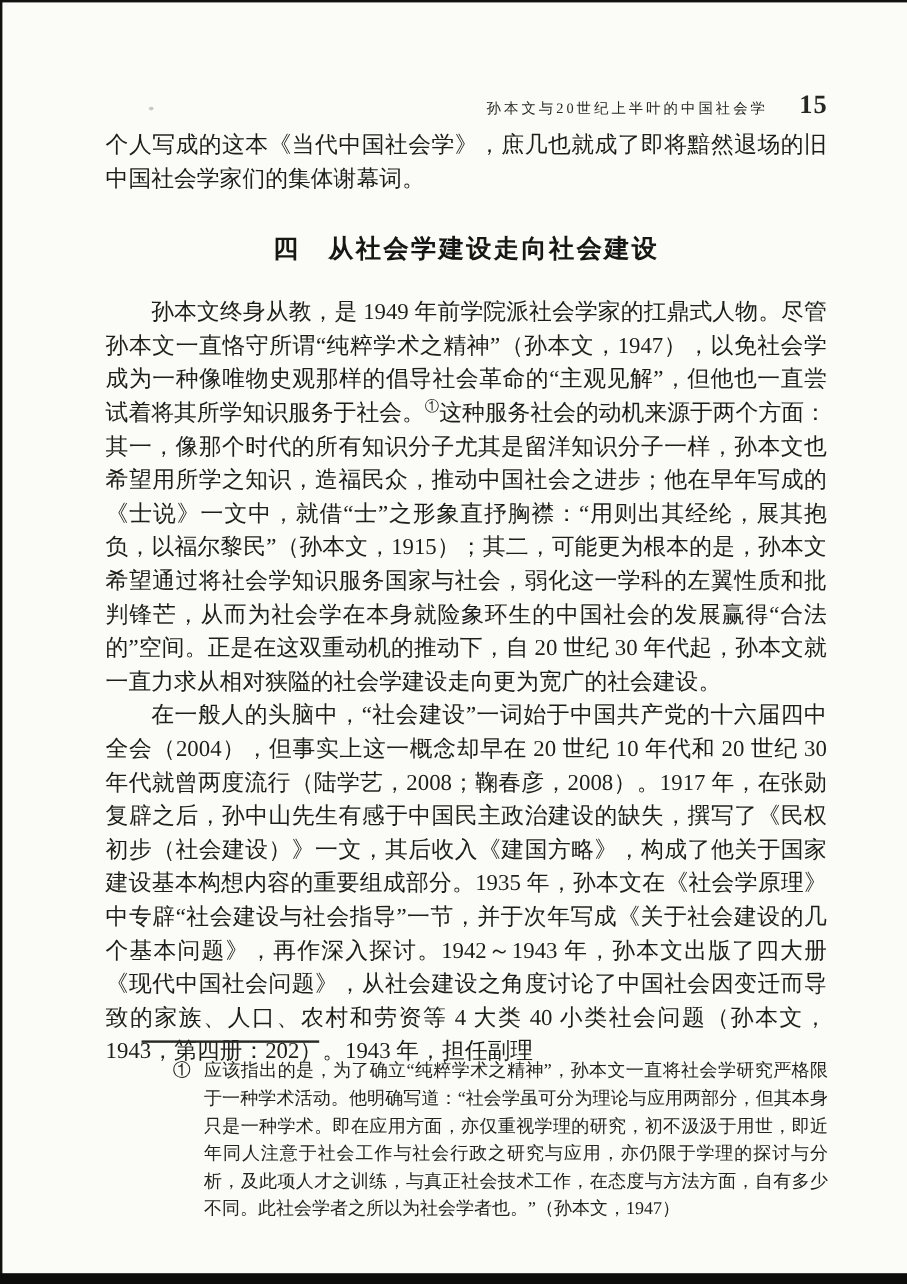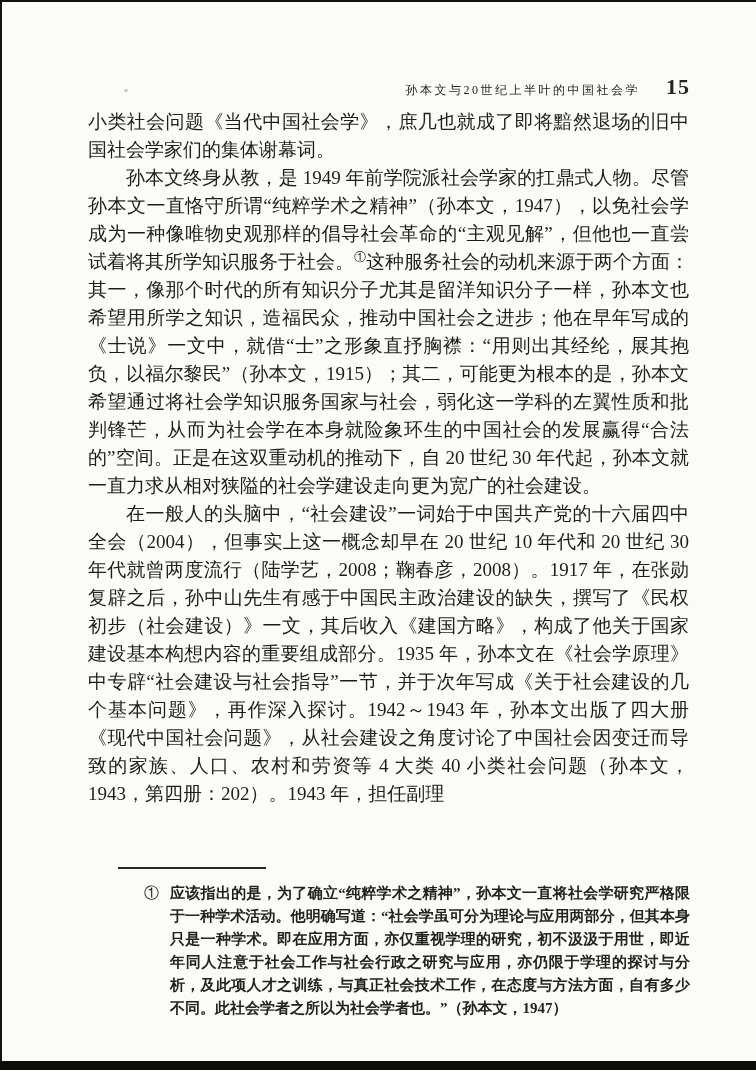--- a/index.html
+++ b/index.html
@@ -105,7 +105,7 @@
 
   <main class="content">
 
-    <p class="para no-indent">小类社会问题《当代中国社会学》，庶几也就成了即将黯然退场的旧中国社会学家们的集体谢幕词。</p>
+    <p class="para no-indent">个人写成的这本《当代中国社会学》，庶几也就成了即将黯然退场的旧中国社会学家们的集体谢幕词。</p>
 
 
     <p class="para"><span>孙本文终身从教，是 1949 年前学院派社会学家的扛鼎式人物。尽管孙本文一直恪守所谓“纯粹学术之精神”（孙本文，1947），以免社会学成为一种像唯物史观那样的倡导社会革命的“主观见解”，但他也一直尝试着将其所学知识服务于社会。</span><sup class="fn-ref">①</sup><span>这种服务社会的动机来源于两个方面：其一，像那个时代的所有知识分子尤其是留洋知识分子一样，孙本文也希望用所学之知识，造福民众，推动中国社会之进步；他在早年写成的《士说》一文中，就借“士”之形象直抒胸襟：“用则出其经纶，展其抱负，以福尔黎民”（孙本文，1915）；其二，可能更为根本的是，孙本文希望通过将社会学知识服务国家与社会，弱化这一学科的左翼性质和批判锋芒，从而为社会学在本身就险象环生的中国社会的发展赢得“合法的”空间。正是在这双重动机的推动下，自 20 世纪 30 年代起，孙本文就一直力求从相对狭隘的社会学建设走向更为宽广的社会建设。</span></p>

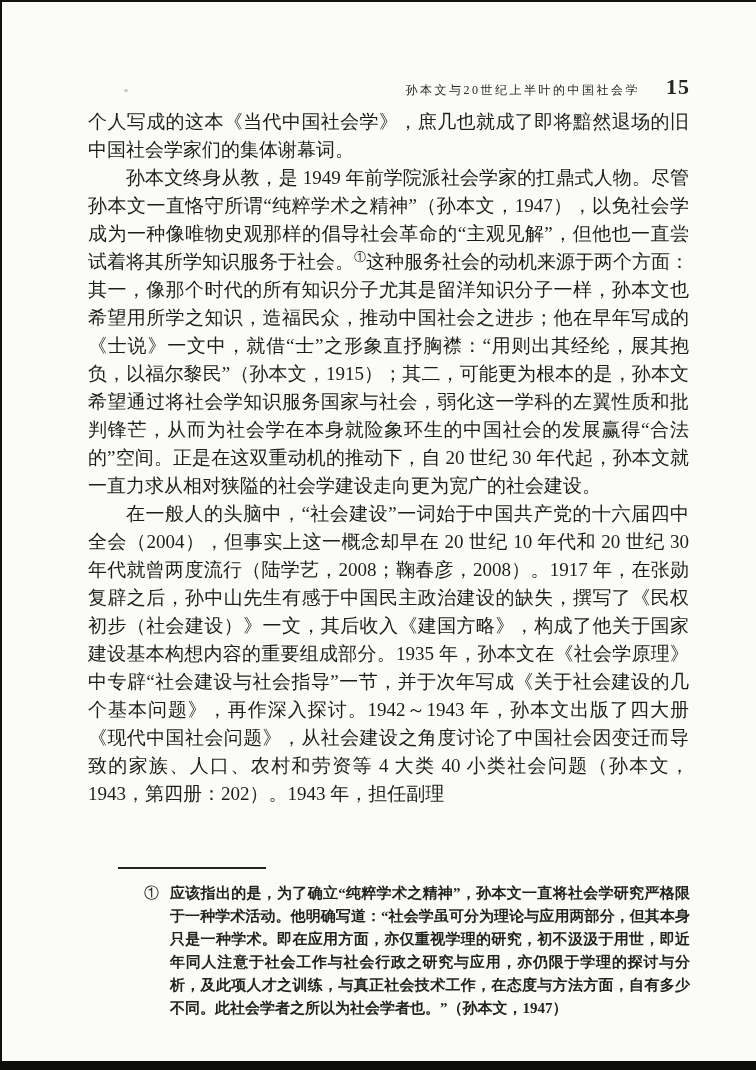--- a/index.html
+++ b/index.html
@@ -107,6 +107,9 @@
 
     <p class="para no-indent">个人写成的这本《当代中国社会学》，庶几也就成了即将黯然退场的旧中国社会学家们的集体谢幕词。</p>
 
+    <h2 class="section-heading">
+      <span class="heading-number">四</span><span>从社会学建设走向社会建设</span>
+    </h2>
 
     <p class="para"><span>孙本文终身从教，是 1949 年前学院派社会学家的扛鼎式人物。尽管孙本文一直恪守所谓“纯粹学术之精神”（孙本文，1947），以免社会学成为一种像唯物史观那样的倡导社会革命的“主观见解”，但他也一直尝试着将其所学知识服务于社会。</span><sup class="fn-ref">①</sup><span>这种服务社会的动机来源于两个方面：其一，像那个时代的所有知识分子尤其是留洋知识分子一样，孙本文也希望用所学之知识，造福民众，推动中国社会之进步；他在早年写成的《士说》一文中，就借“士”之形象直抒胸襟：“用则出其经纶，展其抱负，以福尔黎民”（孙本文，1915）；其二，可能更为根本的是，孙本文希望通过将社会学知识服务国家与社会，弱化这一学科的左翼性质和批判锋芒，从而为社会学在本身就险象环生的中国社会的发展赢得“合法的”空间。正是在这双重动机的推动下，自 20 世纪 30 年代起，孙本文就一直力求从相对狭隘的社会学建设走向更为宽广的社会建设。</span></p>
 

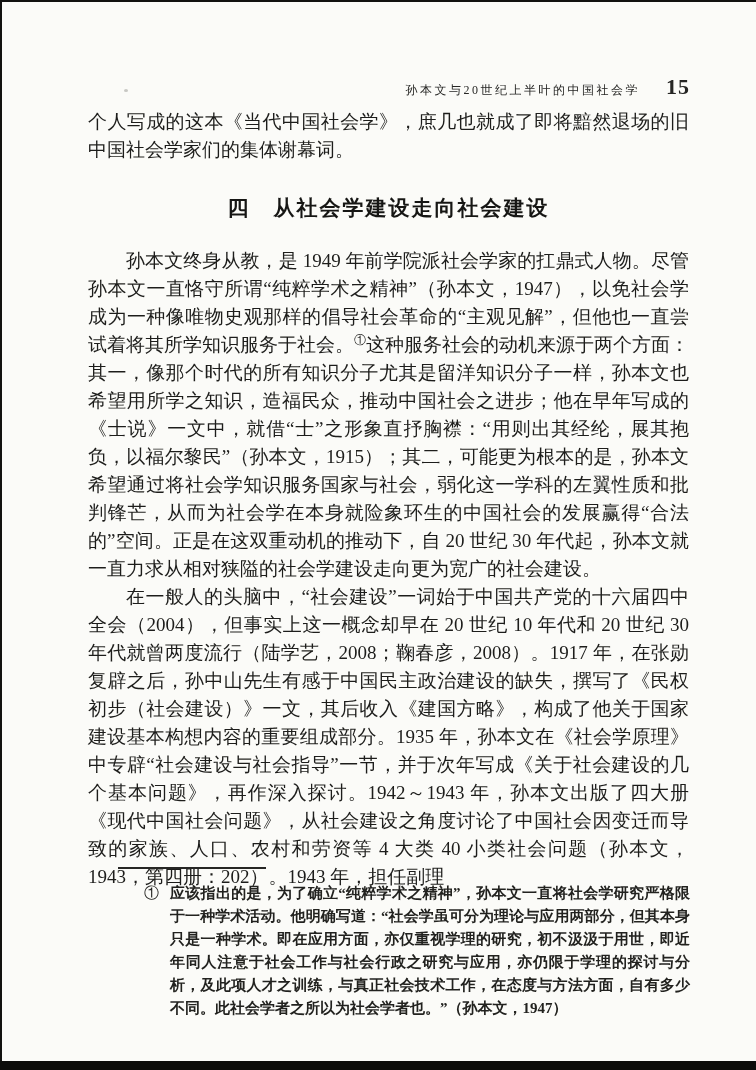--- a/index.html
+++ b/index.html
@@ -86,7 +86,7 @@
     color: #22221f;
   }
   .fn-marker { flex: 0 0 26px; }
-  .fn-text   { flex: 1; text-align: justify; font-weight: bold; }
+  .fn-text   { flex: 1; text-align: justify; }
 </style>
 </head>
 <body>

